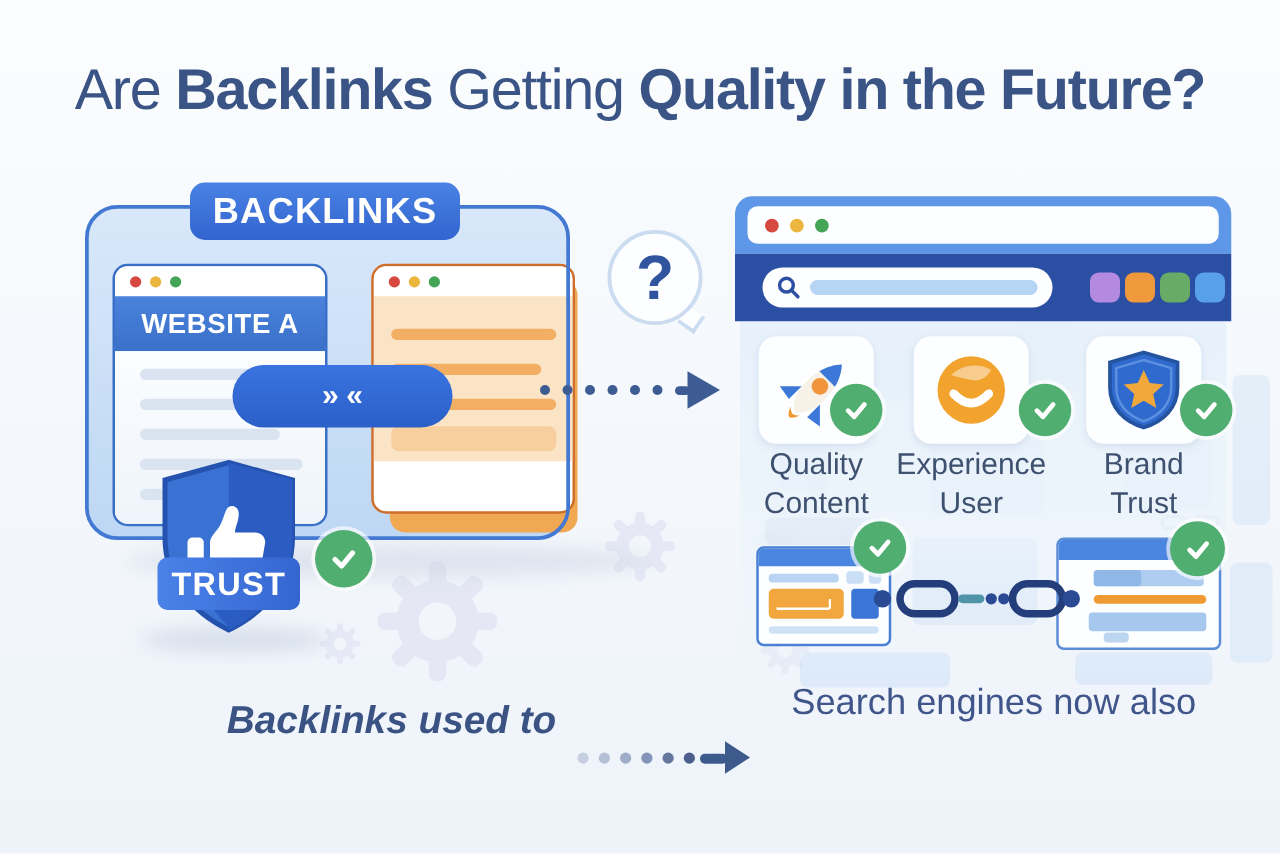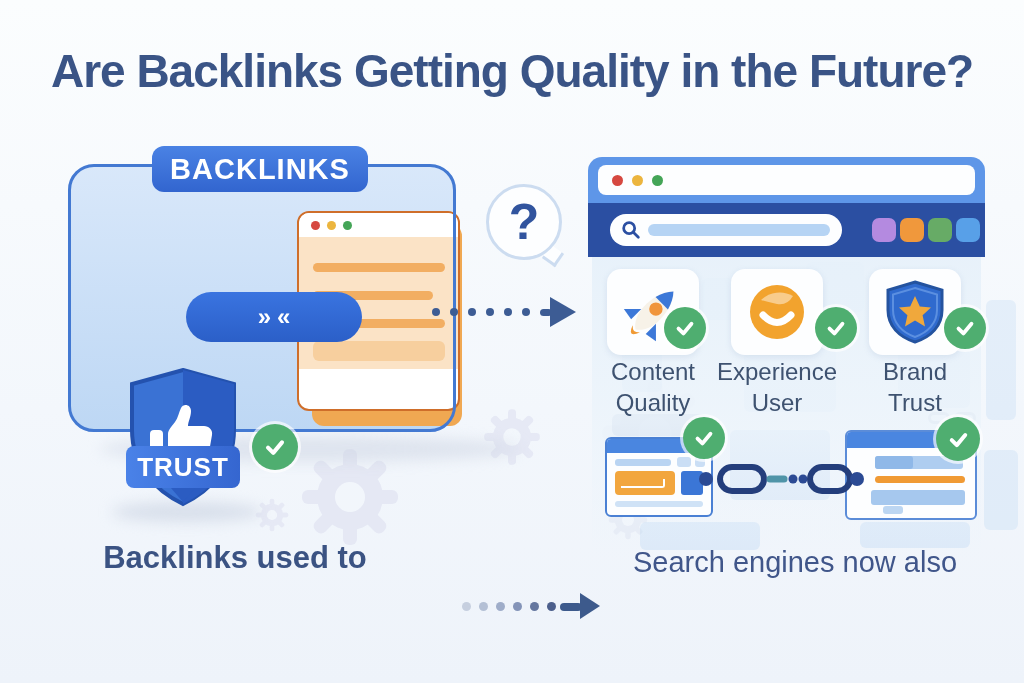--- a/index.html
+++ b/index.html
@@ -12,7 +12,7 @@
   .title { position:absolute; top:44px; left:0; width:1024px; text-align:center;
            font-size:46px; color:#3a5486; white-space:pre; letter-spacing:-1px; }
   .title .b { font-weight:800; }
-  .title .r { font-weight:700; }
+  .title .r { font-weight:400; }
 
   
   .gear { position:absolute; z-index:1; }

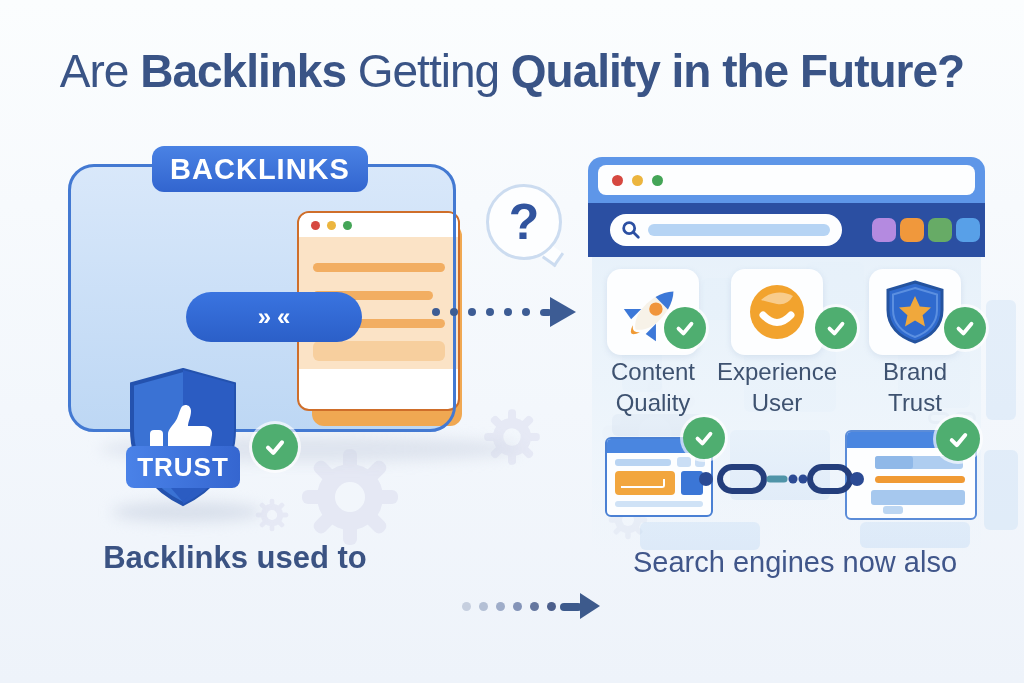--- a/index.html
+++ b/index.html
@@ -203,6 +203,21 @@
 
   <div class="lp-box"></div>
 
+  <div class="site-card card-a">
+    <div class="topbar">
+      <span class="dot red"></span>
+      <span class="dot yellow"></span>
+      <span class="dot green"></span>
+    </div>
+    <div class="site-header hdr-blue">WEBSITE A</div>
+    <div class="body-a">
+      <div class="line gray" style="left:20px;top:14px;width:124px"></div>
+      <div class="line gray" style="left:20px;top:38px;width:138px"></div>
+      <div class="line gray" style="left:20px;top:62px;width:112px"></div>
+      <div class="line gray" style="left:20px;top:86px;width:130px"></div>
+      <div class="line gray" style="left:20px;top:110px;width:104px"></div>
+    </div>
+  </div>
 
   <div class="card-b-shadow"></div>
   <div class="site-card card-b">

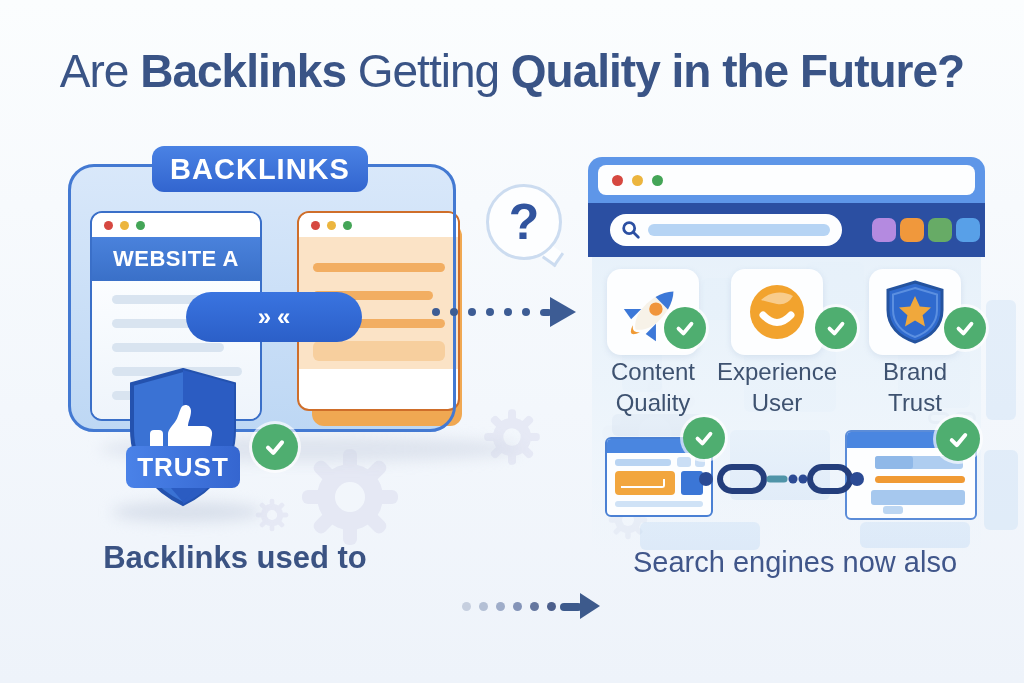--- a/index.html
+++ b/index.html
@@ -345,8 +345,8 @@
   </div>
 
   <div class="factor-label" style="left:583px">
+    <div>Quality</div>
     <div>Content</div>
-    <div>Quality</div>
   </div>
   <div class="factor-label" style="left:707px">
     <div>Experience</div>

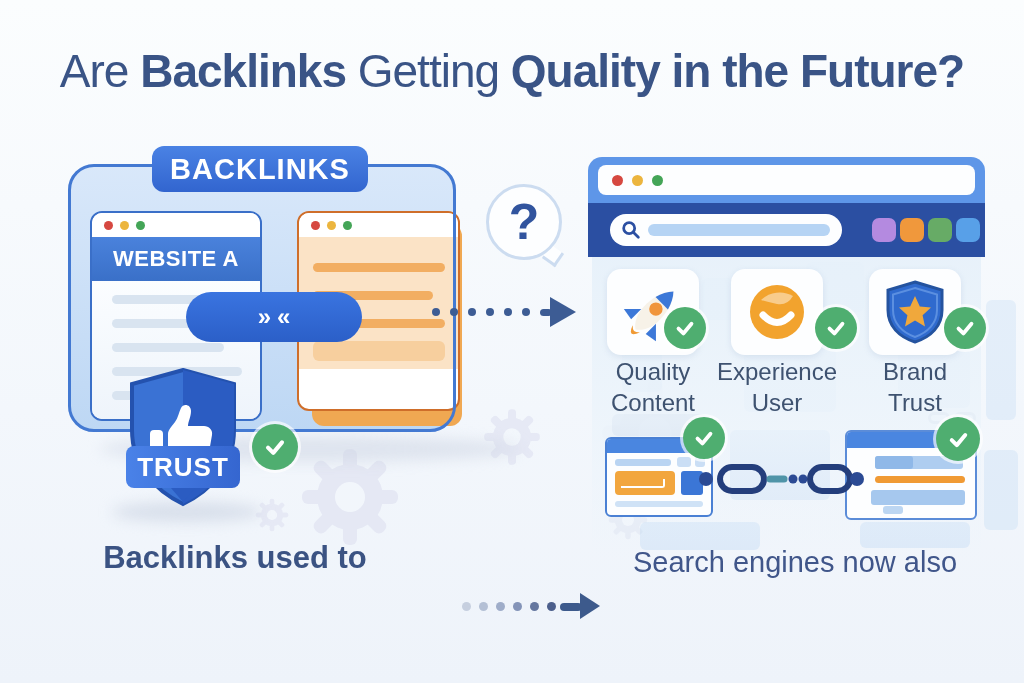--- a/index.html
+++ b/index.html
@@ -116,8 +116,8 @@
   .faded-link.second { left:954px; }
 
   
-  .cap-left { position:absolute; left:25px; top:540px; width:420px; text-align:center;
-              color:#3b5383; z-index:30; }
+  .cap-left { position:absolute; left:25px; top:558px; width:420px; text-align:right;
+              color:#3b5383; z-index:30;font-style:italic; }
   .cap-left .l1 { font-weight:800; font-size:31px; margin-bottom:10px; }
   .cap-left .l2 { font-weight:400; font-size:31px; }
   .cap-right { position:absolute; left:585px; top:546px; width:420px; text-align:center;

